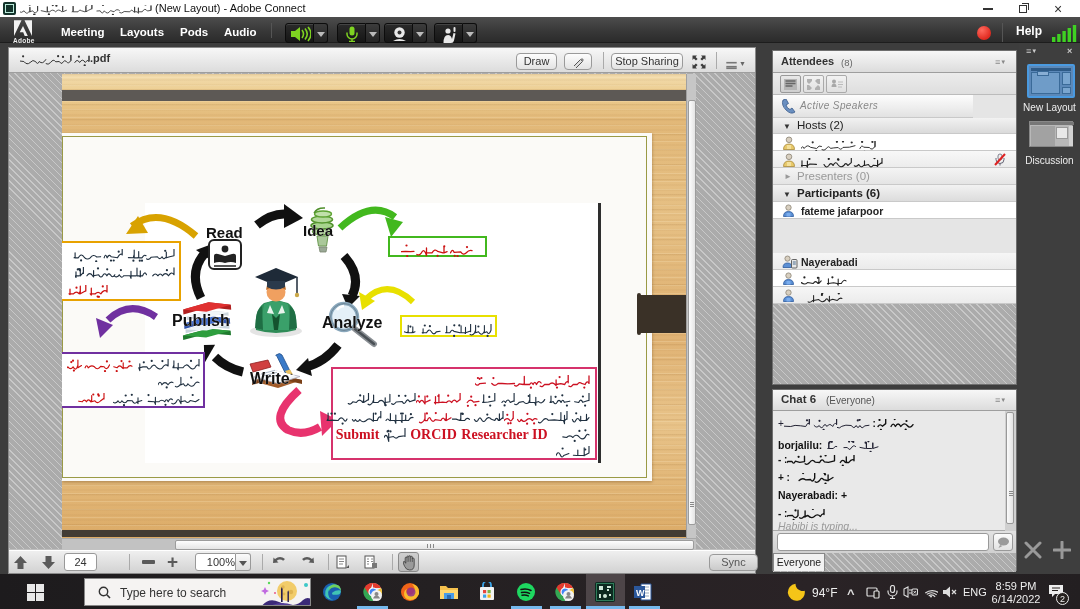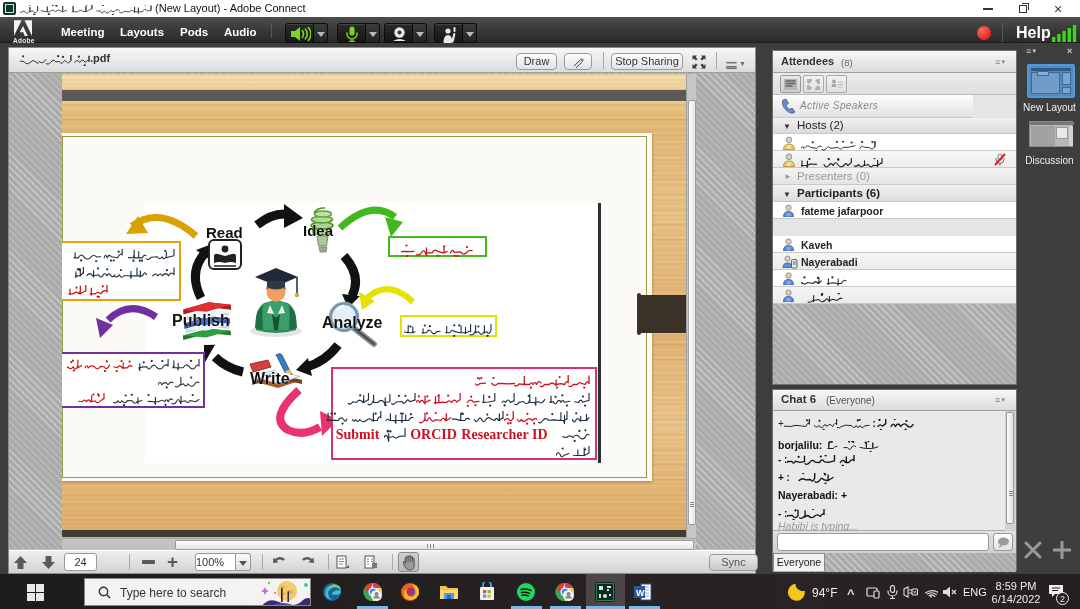--- a/index.html
+++ b/index.html
@@ -84,7 +84,7 @@
   </div>
 <div class="ab" style="left:977px;top:26px;width:14px;height:14px;border-radius:50%;background:radial-gradient(circle at 35% 30%,#ff6a5e,#e02a20 70%)"></div>
 <div class="ab" style="left:1002px;top:23px;width:1px;height:19px;background:#1c1c1c;border-right:1px solid #555"></div>
-<div class="ab" style="left:1016px;top:24px;font-size:16px;font-weight:bold;color:#fff">Help</div>
+<div class="ab" style="left:1016px;top:24px;font-size:12px;font-weight:bold;color:#fff">Help</div>
 <svg class="ab" style="left:1052px;top:25px" width="25" height="17" viewBox="0 0 25 17">
     <g fill="#3fd123">
       <rect x="0" y="12" width="3.4" height="5"></rect>

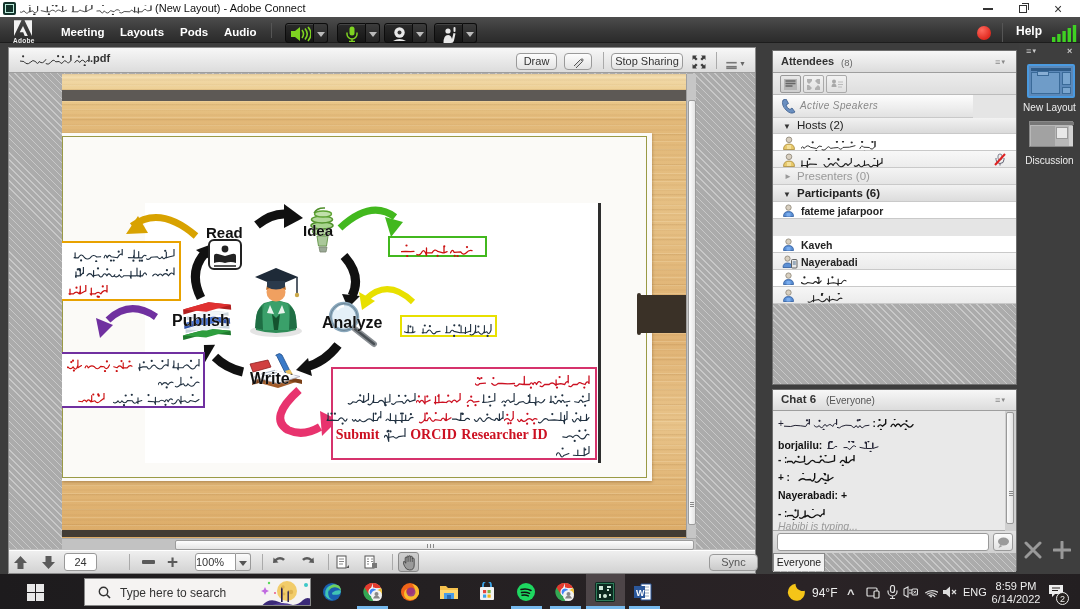--- a/index.html
+++ b/index.html
@@ -559,14 +559,6 @@
         <path d="M4.5 9 h4 v3.5 h-4 z" fill="#7aadee" stroke="none"></path>
       </svg>
       <span class="ab" style="left:28px;top:3px;font-size:10.5px;font-weight:bold;color:#222">fateme jafarpoor</span>
-    </div>
-    <div class="ab" style="left:0;top:185px;width:243px;height:17px;background:#fff;border-bottom:1px solid #c9c9c9">
-      <svg class="ab" style="left:9px;top:2px" width="13" height="13" viewBox="0 0 13 13">
-        <circle cx="6.5" cy="3.6" r="2.7" fill="#d8cfc0" stroke="#8a8374" stroke-width=".8"></circle>
-        <path d="M1.5 12.5 q0 -5 5 -5 q5 0 5 5 z" fill="#5b8fd4" stroke="#2c5a9e" stroke-width=".8"></path>
-        <path d="M4.5 9 h4 v3.5 h-4 z" fill="#7aadee" stroke="none"></path>
-      </svg>
-      <span class="ab" style="left:28px;top:3px;font-size:10.5px;font-weight:bold;color:#222">Kaveh</span>
     </div>
     <div class="ab" style="left:0;top:202px;width:243px;height:17px;background:linear-gradient(#f6f6f6,#ebebeb);border-bottom:1px solid #c9c9c9">
       <svg class="ab" style="left:9px;top:2px" width="16" height="14" viewBox="0 0 16 14">

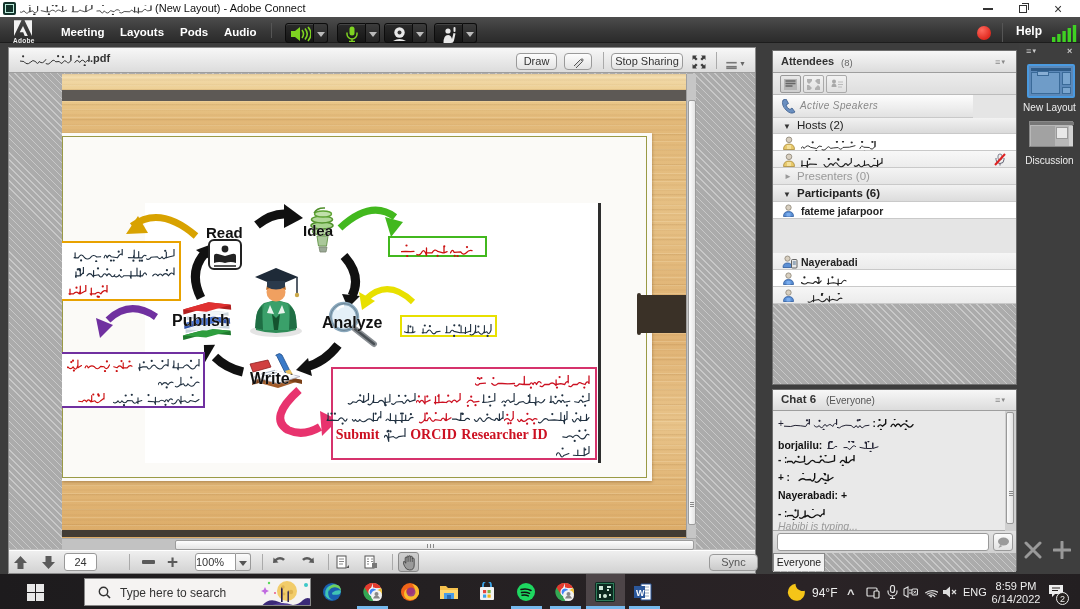--- a/index.html
+++ b/index.html
@@ -444,7 +444,7 @@
 <div class="ab" style="left:120px;top:3px;width:1px;height:16px;background:#aaa"></div>
 <div class="ab" style="left:133px;top:9px;width:13px;height:4px;background:#5a5a5a;border-radius:1px"></div>
 <div class="ab" style="left:158px;top:4px;font-size:19px;font-weight:bold;color:#5a5a5a;line-height:14px">+</div>
-<div class="ab" style="left:186px;top:2px;width:41px;height:18px;background:#fff;border:1px solid #999;border-radius:3px 0 0 3px;font-size:11px;color:#333;text-align:left;line-height:17px">100%</div>
+<div class="ab" style="left:186px;top:2px;width:41px;height:18px;background:#fff;border:1px solid #999;border-radius:3px 0 0 3px;font-size:11px;color:#333;text-align:right;line-height:17px">100%</div>
 <div class="ab" style="left:227px;top:2px;width:15px;height:18px;background:linear-gradient(#fbfbfb,#ddd);border:1px solid #999;border-left:none;border-radius:0 3px 3px 0">
       <div class="ab" style="left:3px;top:7px;width:0;height:0;border-left:4px solid transparent;border-right:4px solid transparent;border-top:5px solid #555"></div>
     </div>

